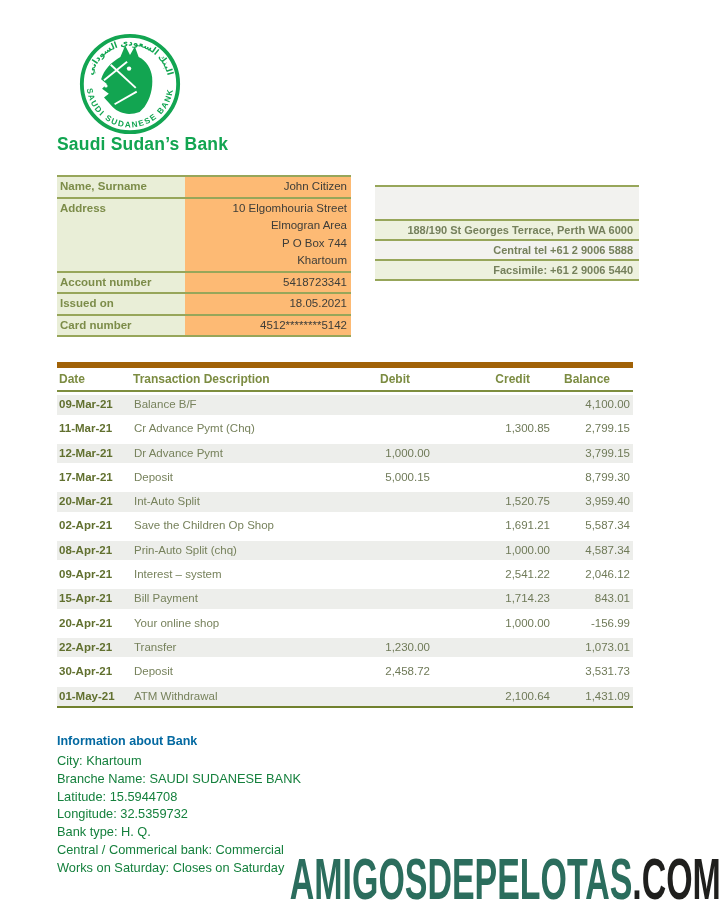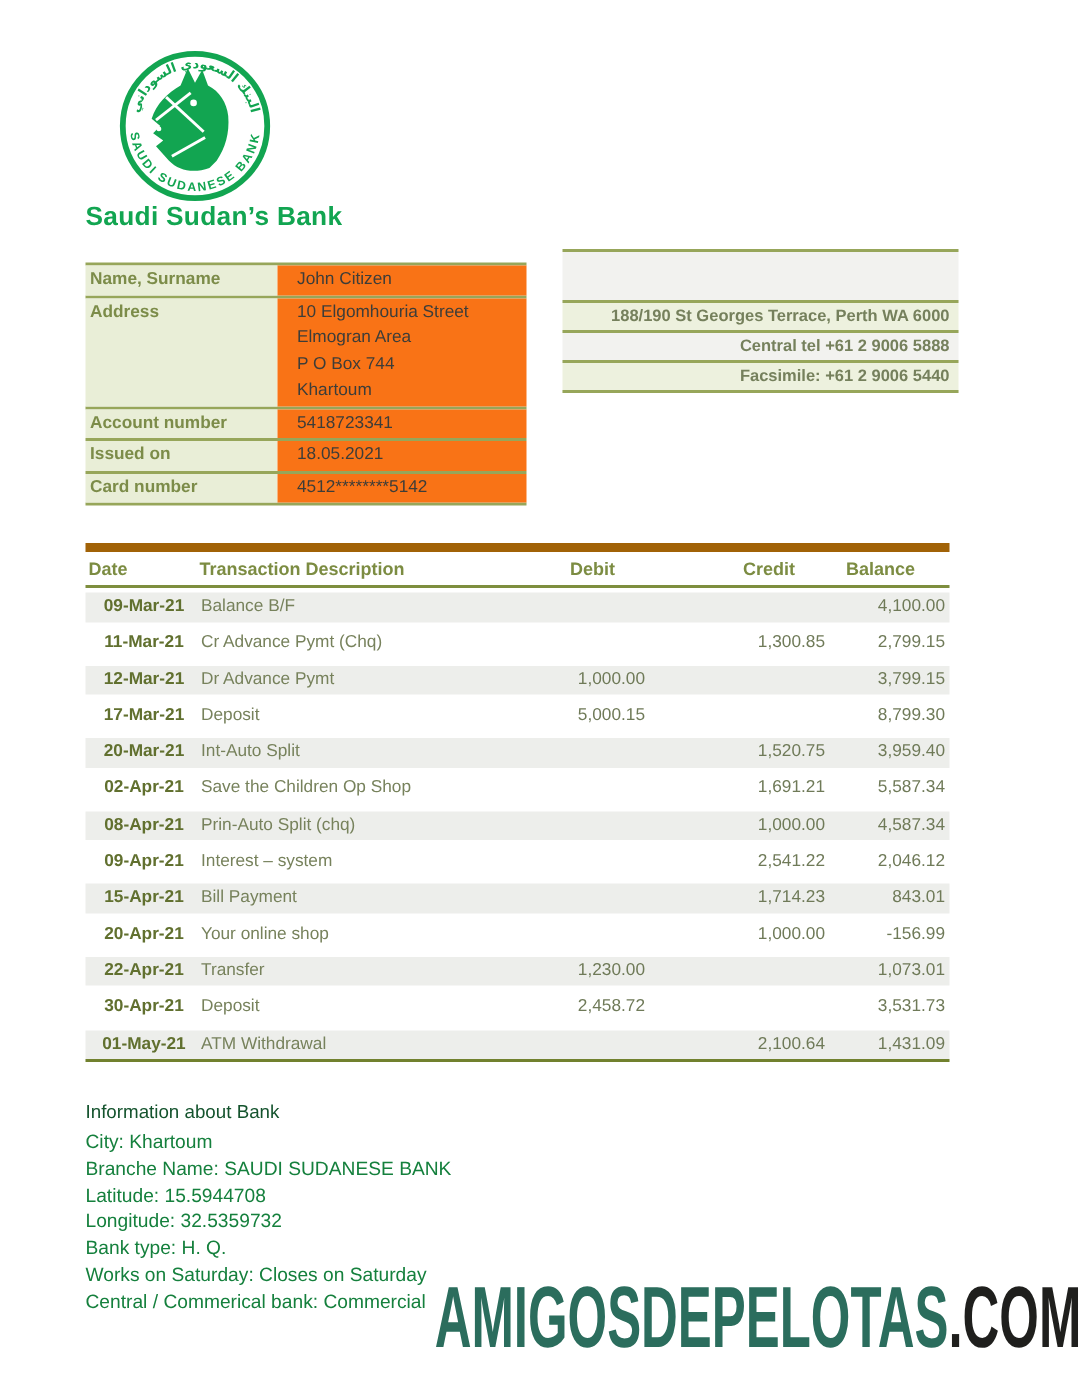--- a/index.html
+++ b/index.html
@@ -17,7 +17,7 @@
   .acct-table { left:57px; top:175px; width:294px; border-top:2px solid var(--olive_border,#97A65A); font-size:11.5px; }
   .acct-row { display:grid; grid-template-columns:128px 1fr; border-bottom:2px solid var(--olive_border,#97A65A); }
   .acct-label { background:var(--label_bg,#E9EED7); color:#7C8C49; font-weight:bold; padding:1px 4px 1px 3px; line-height:16px; }
-  .acct-value { background:#f97316; color:#3D3D39; padding:1px 4px 1px 13px; line-height:17.5px; white-space:pre-line; }
+  .acct-value { background:#fdba74; color:#3D3D39; padding:1px 4px 1px 13px; line-height:17.5px; white-space:pre-line;text-align:right; }
 
   
   .contact-table { left:375px; top:166px; width:264px; border-top:2px solid var(--olive_border,#97A65A); }

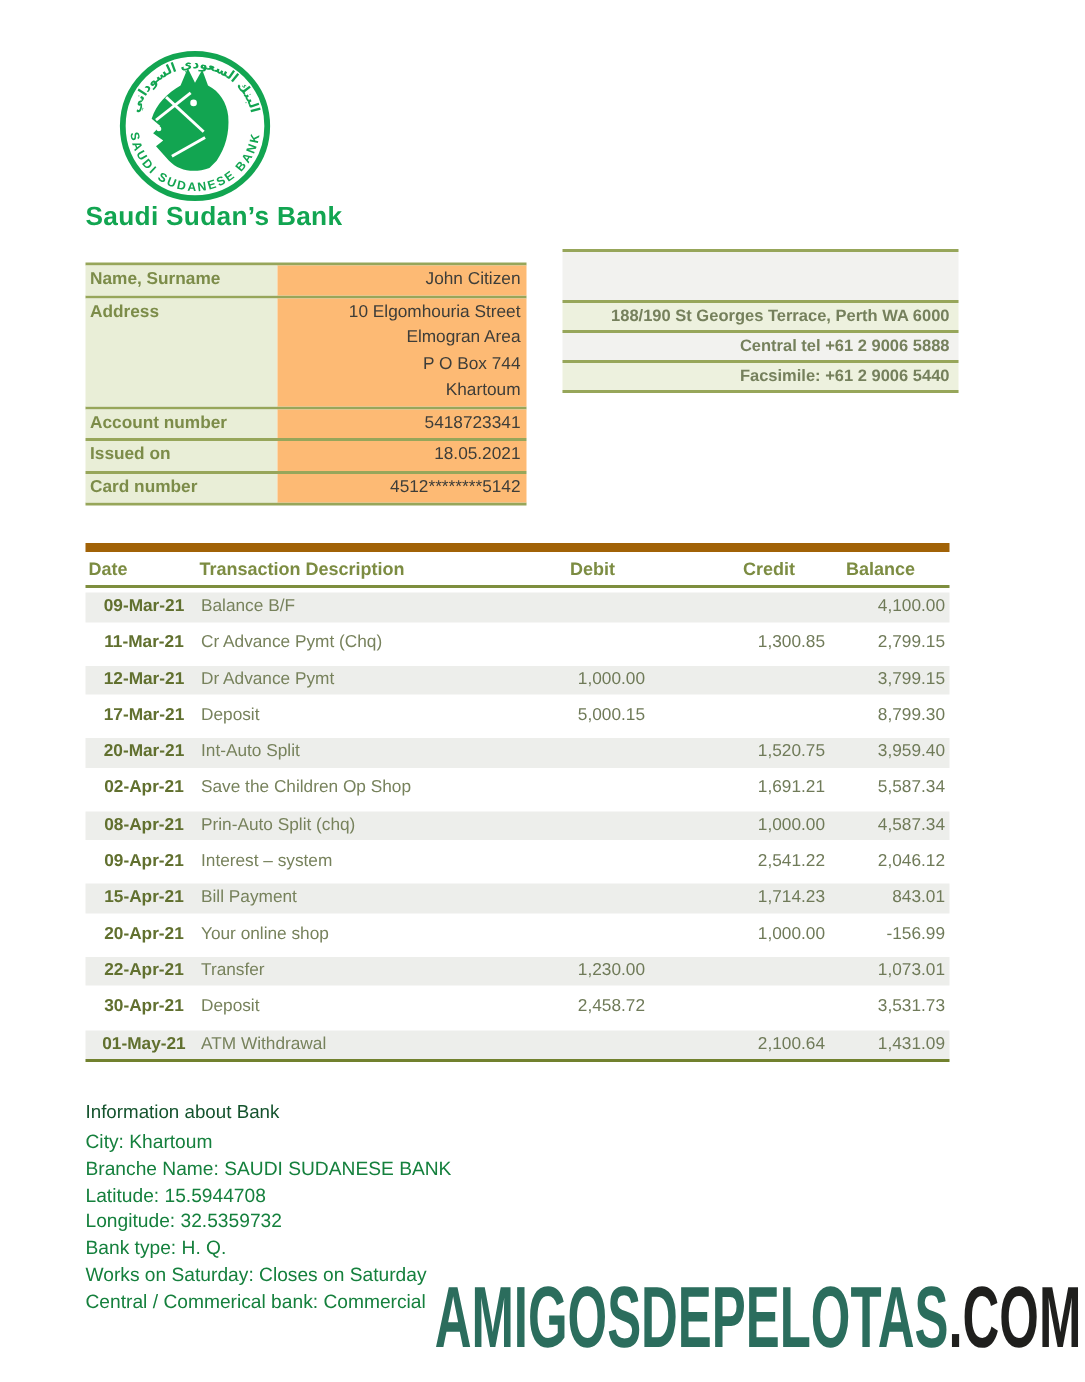--- a/index.html
+++ b/index.html
@@ -20,7 +20,7 @@
   .acct-value { background:#fdba74; color:#3D3D39; padding:1px 4px 1px 13px; line-height:17.5px; white-space:pre-line;text-align:right; }
 
   
-  .contact-table { left:375px; top:166px; width:264px; border-top:2px solid var(--olive_border,#97A65A); }
+  .contact-table { left:375px; top:185px; width:264px; border-top:2px solid var(--olive_border,#97A65A); }
   .contact-row { text-align:right; font-weight:bold; font-size:11px; color:#75805C; padding:3px 6px 3px 0;
                  min-height:20px; border-bottom:2px solid var(--olive_border,#97A65A); white-space:pre-line; }
   .contact-row:nth-child(odd) { background:#F2F2EF; }

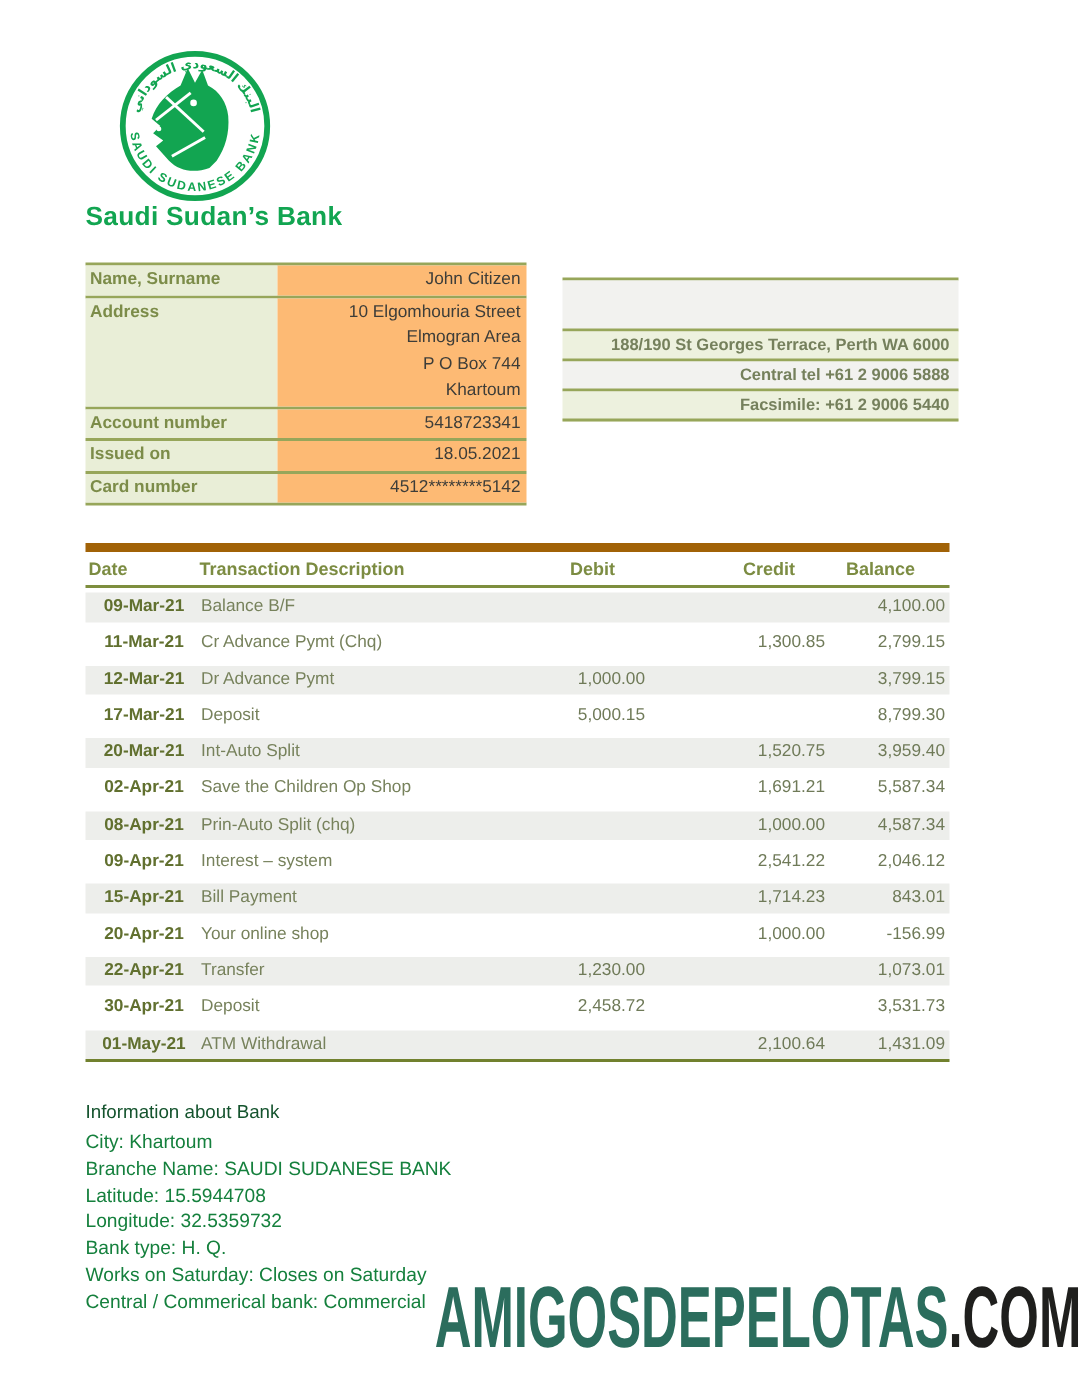--- a/index.html
+++ b/index.html
@@ -39,7 +39,7 @@
   .txn-row { height:19.5px; line-height:19.5px; font-size:11.5px; }
   .txn-row + .txn-row { margin-top:4.8px; }
   .txn-row:nth-child(odd) { background:var(--row_gray,#EDEEEB); }
-  .txn-date { font-weight:bold; color:#61702F; padding-left:2px;text-align:center; }
+  .txn-date { font-weight:bold; color:#61702F; padding-left:2px; }
   .txn-desc { color:#77825C; padding-left:1px; }
   .txn-num { text-align:right; color:#6F7A58; padding-right:3px; }
 

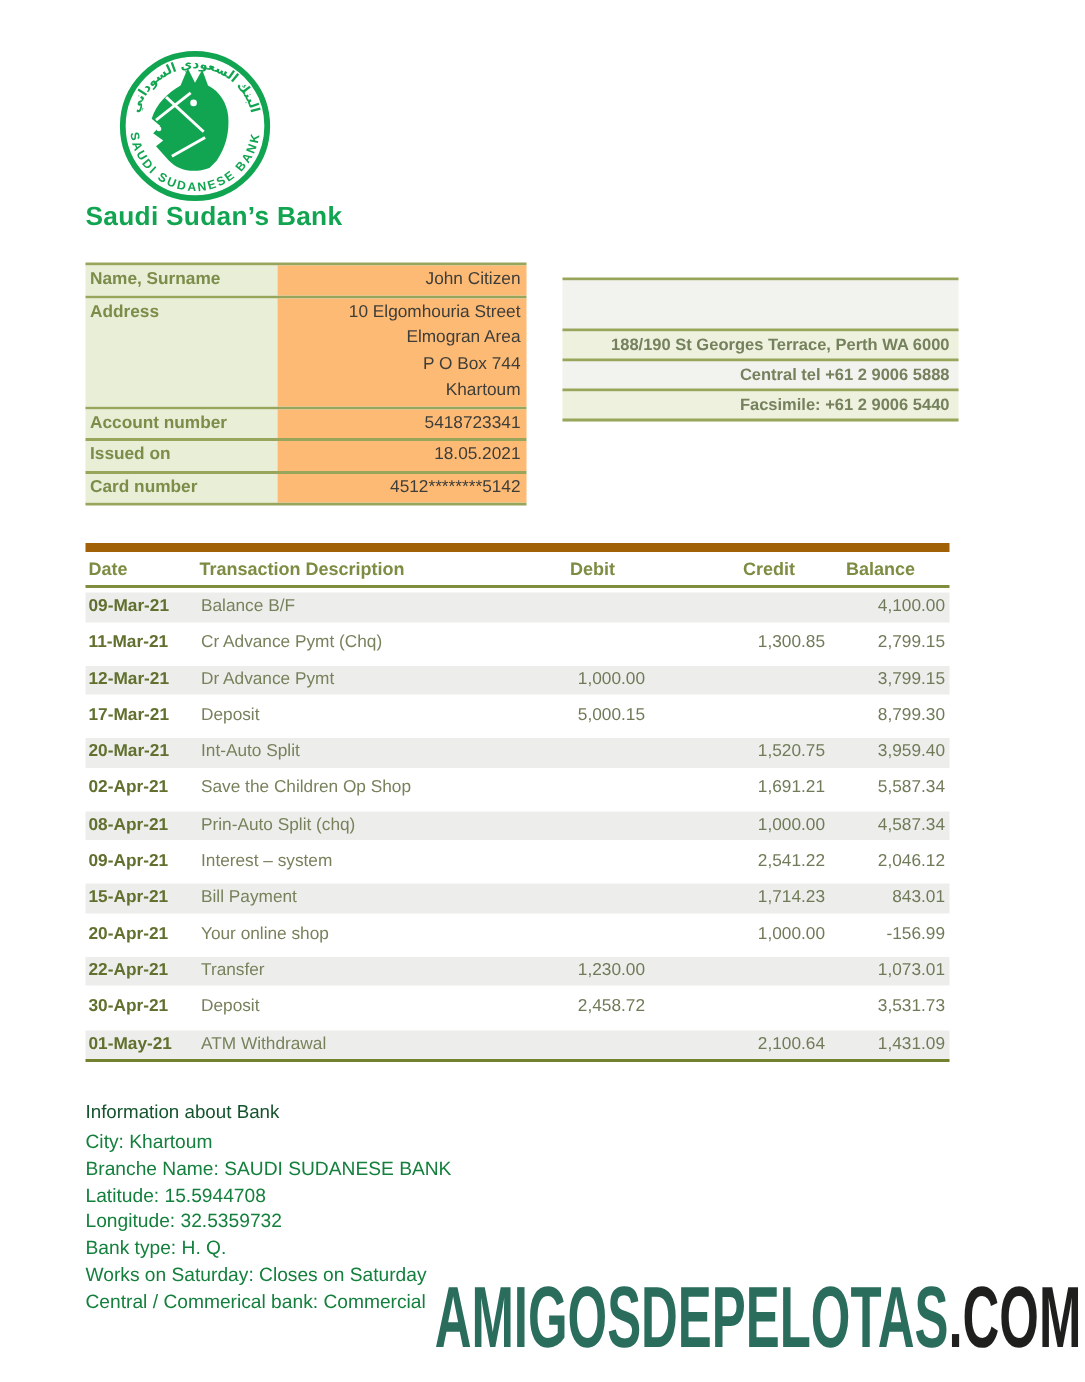--- a/index.html
+++ b/index.html
@@ -45,7 +45,7 @@
 
   
   .bank-info { left:57px; top:734px; width:420px; }
-  .bank-info-title { font-size:12.5px; font-weight:normal; color:#14532d; margin-bottom:4px; }
+  .bank-info-title { font-size:12.5px; font-weight:bold; color:#0369a1; margin-bottom:4px; }
   .bank-info-line { font-size:12.8px; color:#15803d; line-height:17.8px; white-space:pre-line; }
 
   

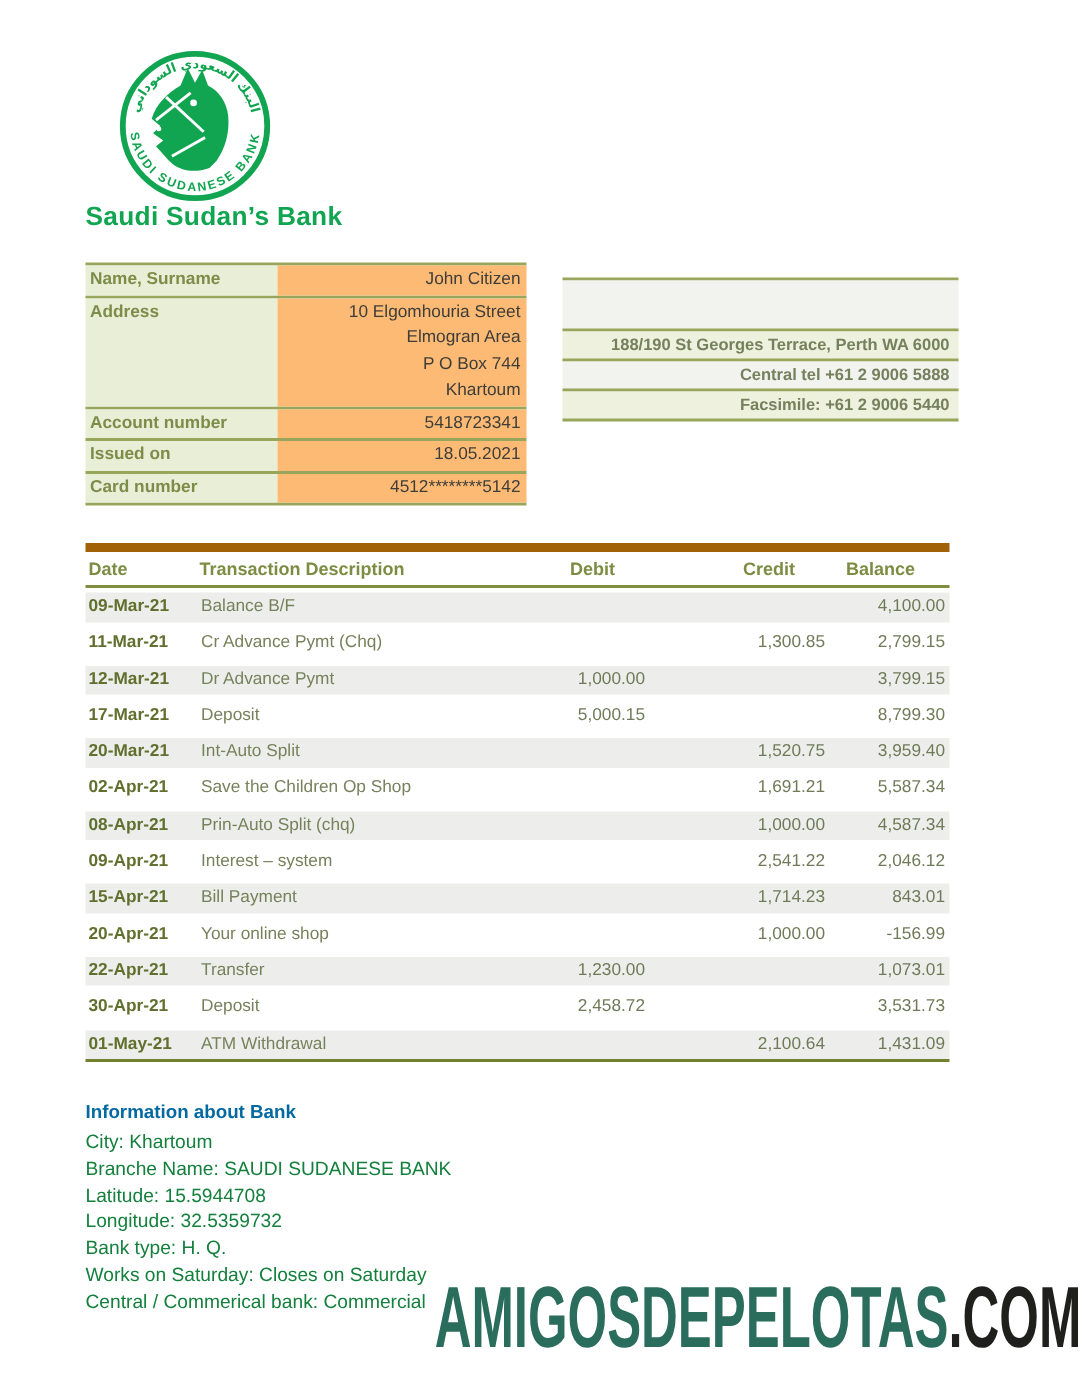--- a/index.html
+++ b/index.html
@@ -256,9 +256,9 @@
 
     <div class="bank-info-line">Bank type:  H. Q.</div>
 
+    <div class="bank-info-line">Central / Commerical bank: Commercial</div>
+
     <div class="bank-info-line">Works on Saturday: Closes on Saturday</div>
-
-    <div class="bank-info-line">Central / Commerical bank: Commercial</div>
 
 </div>
 

